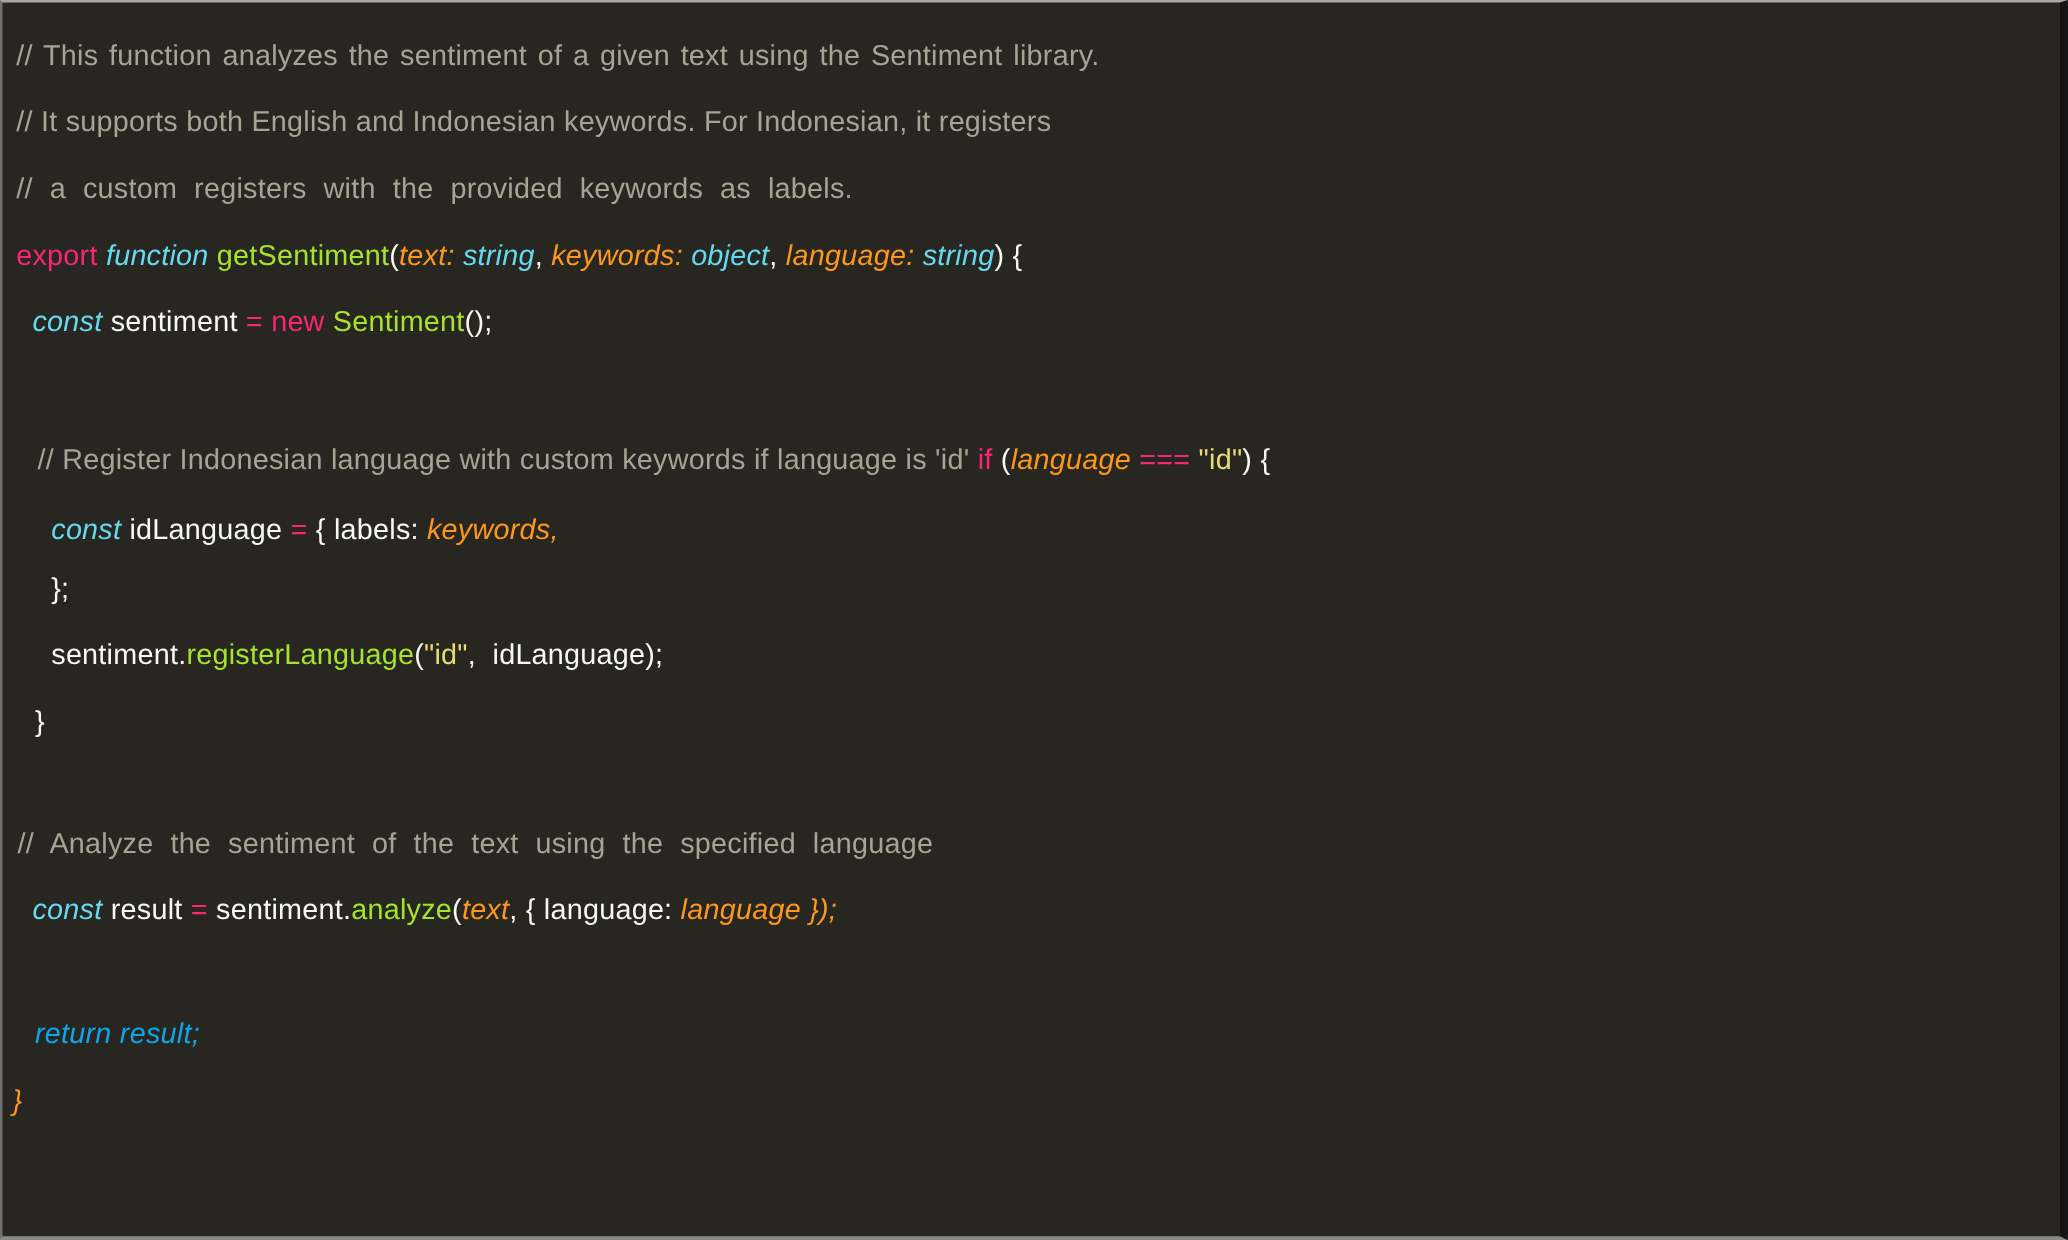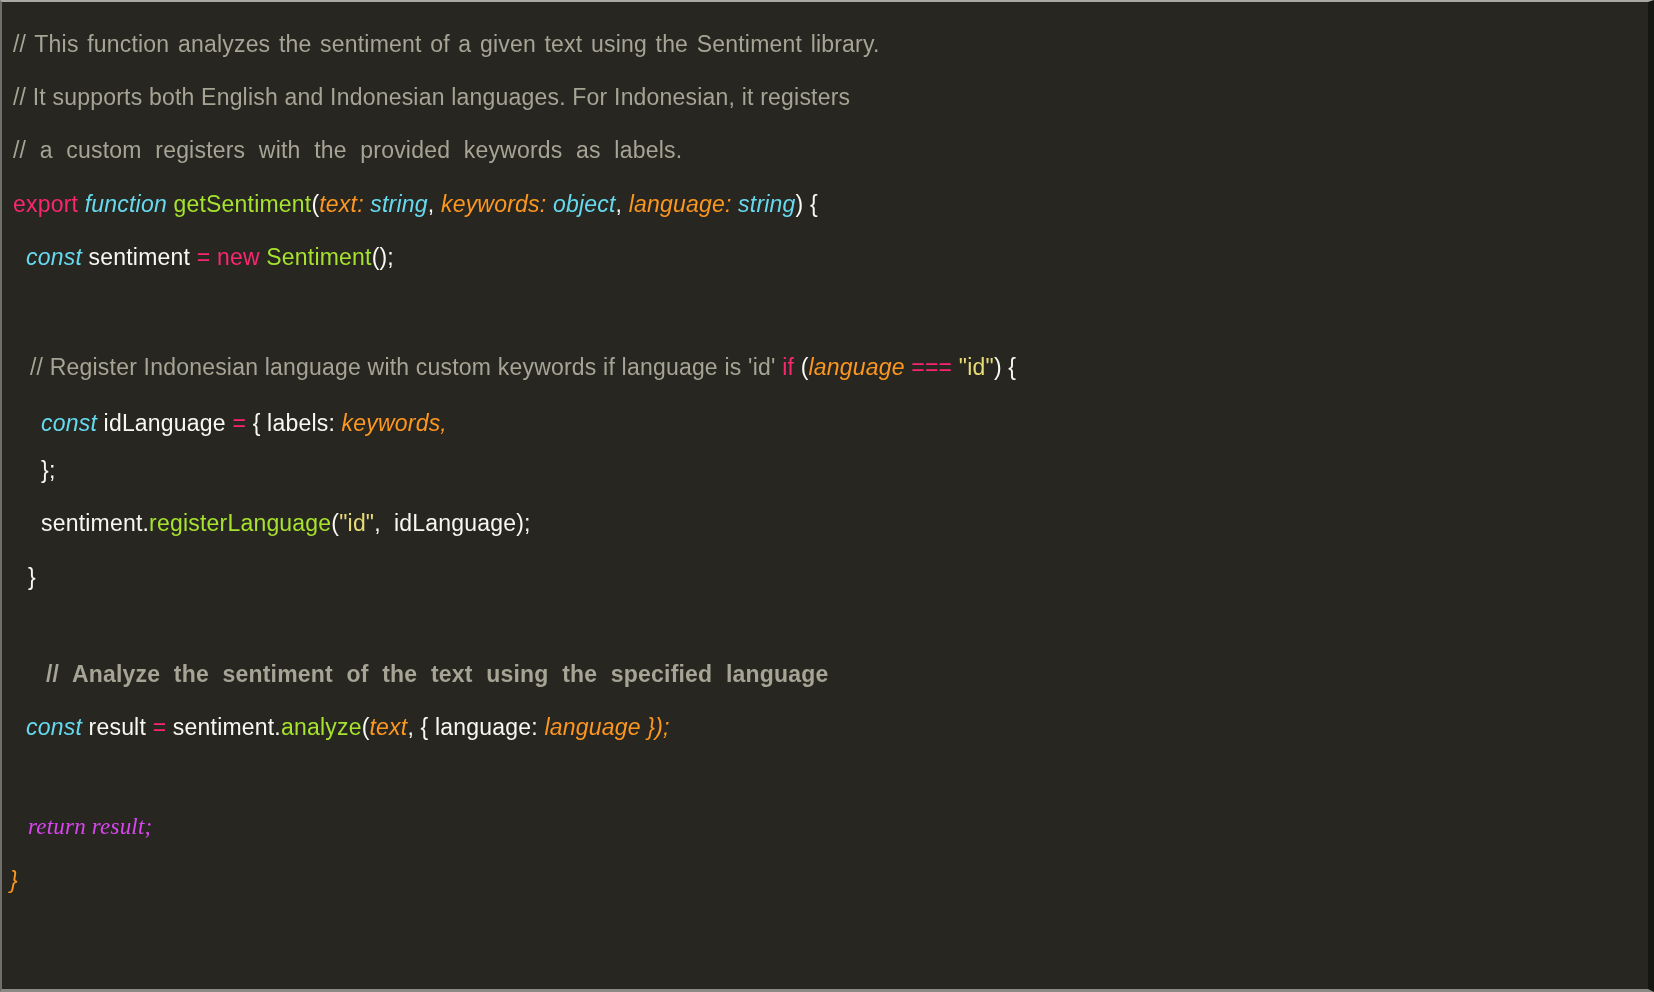--- a/index.html
+++ b/index.html
@@ -41,7 +41,7 @@
 <div class="screen">
   <div class="code-area">
       <div class="code-line" style="top: 28px; left: 11px; word-spacing: 2px;"><span class="tok" style="color: rgb(166, 164, 148);">// This function analyzes the sentiment of a given text using the Sentiment library.</span></div>
-      <div class="code-line" style="top: 81px; left: 11px;"><span class="tok" style="color: rgb(166, 164, 148);">// It supports both English and Indonesian languages. For Indonesian, it registers</span></div>
+      <div class="code-line" style="top: 81px; left: 11px;"><span class="tok" style="color: rgb(166, 164, 148);">// It supports both English and Indonesian keywords. For Indonesian, it registers</span></div>
       <div class="code-line" style="top: 134px; left: 11px; word-spacing: 7px;"><span class="tok" style="color: rgb(166, 164, 148);">// a custom registers with the provided keywords as labels.</span></div>
       <div class="code-line" style="top: 188px; left: 11px;"><span class="tok" style="color: rgb(249, 38, 114);">export </span><span class="tok" style="color: rgb(102, 217, 239); font-style: italic;">function </span><span class="tok" style="color: rgb(166, 226, 46);">getSentiment</span><span class="tok" style="color: rgb(248, 248, 242);">(</span><span class="tok" style="color: rgb(253, 151, 31); font-style: italic;">text: </span><span class="tok" style="color: rgb(102, 217, 239); font-style: italic;">string</span><span class="tok" style="color: rgb(248, 248, 242);">, </span><span class="tok" style="color: rgb(253, 151, 31); font-style: italic;">keywords: </span><span class="tok" style="color: rgb(102, 217, 239); font-style: italic;">object</span><span class="tok" style="color: rgb(248, 248, 242);">, </span><span class="tok" style="color: rgb(253, 151, 31); font-style: italic;">language: </span><span class="tok" style="color: rgb(102, 217, 239); font-style: italic;">string</span><span class="tok" style="color: rgb(248, 248, 242);">) {</span></div>
       <div class="code-line" style="top: 241px; left: 24px;"><span class="tok" style="color: rgb(102, 217, 239); font-style: italic;">const </span><span class="tok" style="color: rgb(248, 248, 242);">sentiment </span><span class="tok" style="color: rgb(249, 38, 114);">= new </span><span class="tok" style="color: rgb(166, 226, 46);">Sentiment</span><span class="tok" style="color: rgb(248, 248, 242);">();</span></div>

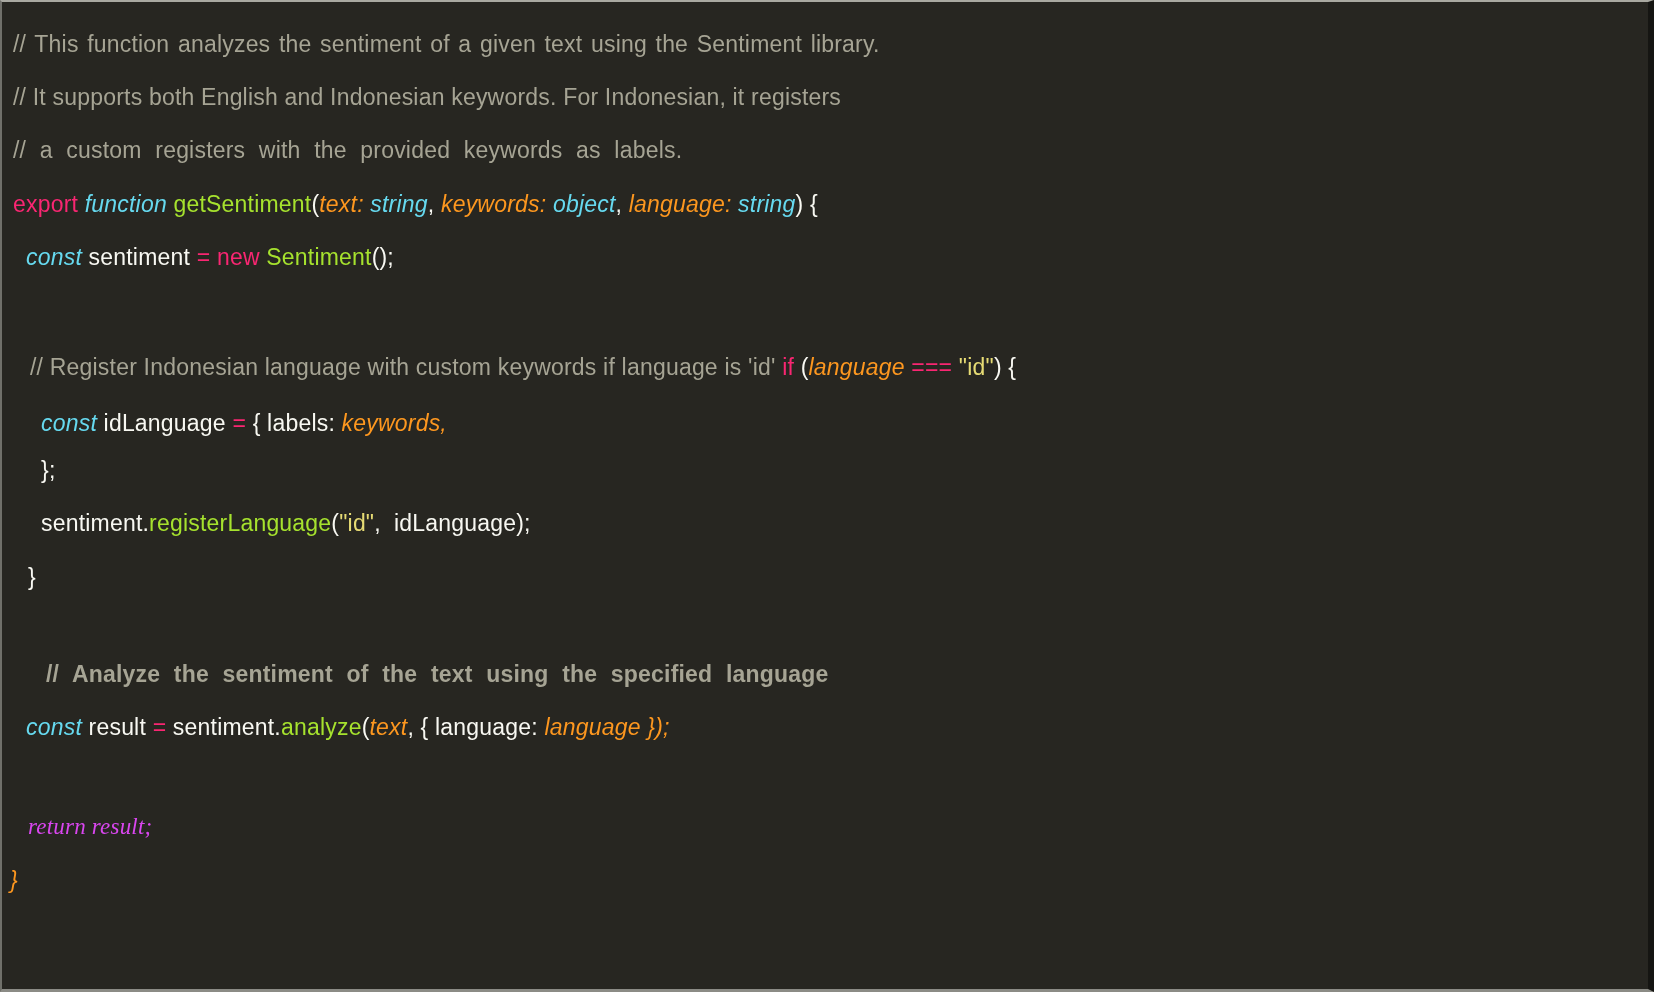--- a/index.html
+++ b/index.html
@@ -50,7 +50,7 @@
       <div class="code-line" style="top: 454px; left: 39px;"><span class="tok" style="color: rgb(248, 248, 242);">};</span></div>
       <div class="code-line" style="top: 507px; left: 39px;"><span class="tok" style="color: rgb(248, 248, 242);">sentiment.</span><span class="tok" style="color: rgb(166, 226, 46);">registerLanguage</span><span class="tok" style="color: rgb(248, 248, 242);">(</span><span class="tok" style="color: rgb(230, 219, 116);">"id"</span><span class="tok" style="color: rgb(248, 248, 242);">,  idLanguage);</span></div>
       <div class="code-line" style="top: 561px; left: 26px;"><span class="tok" style="color: rgb(248, 248, 242);">}</span></div>
-      <div class="code-line" style="top: 658px; left: 44px; word-spacing: 7px; font-weight: bold;"><span class="tok" style="color: rgb(166, 164, 148);">// Analyze the sentiment of the text using the specified language</span></div>
+      <div class="code-line" style="top: 658px; left: 12px; word-spacing: 7px;"><span class="tok" style="color: rgb(166, 164, 148);">// Analyze the sentiment of the text using the specified language</span></div>
       <div class="code-line" style="top: 711px; left: 24px;"><span class="tok" style="color: rgb(102, 217, 239); font-style: italic;">const </span><span class="tok" style="color: rgb(248, 248, 242);">result </span><span class="tok" style="color: rgb(249, 38, 114);">= </span><span class="tok" style="color: rgb(248, 248, 242);">sentiment.</span><span class="tok" style="color: rgb(166, 226, 46);">analyze</span><span class="tok" style="color: rgb(248, 248, 242);">(</span><span class="tok" style="color: rgb(253, 151, 31); font-style: italic;">text</span><span class="tok" style="color: rgb(248, 248, 242);">, { language: </span><span class="tok" style="color: rgb(253, 151, 31); font-style: italic;">language </span><span class="tok" style="color: rgb(253, 151, 31); font-style: italic;">});</span></div>
       <div class="code-line" style="top: 810px; left: 26px;"><span class="tok" style="color: #d946ef; font-style: italic; font-family: Liberation Serif, serif;">return result;</span></div>
       <div class="code-line" style="top: 864px; left: 8px;"><span class="tok" style="color: rgb(253, 151, 31); font-style: italic;">}</span></div>

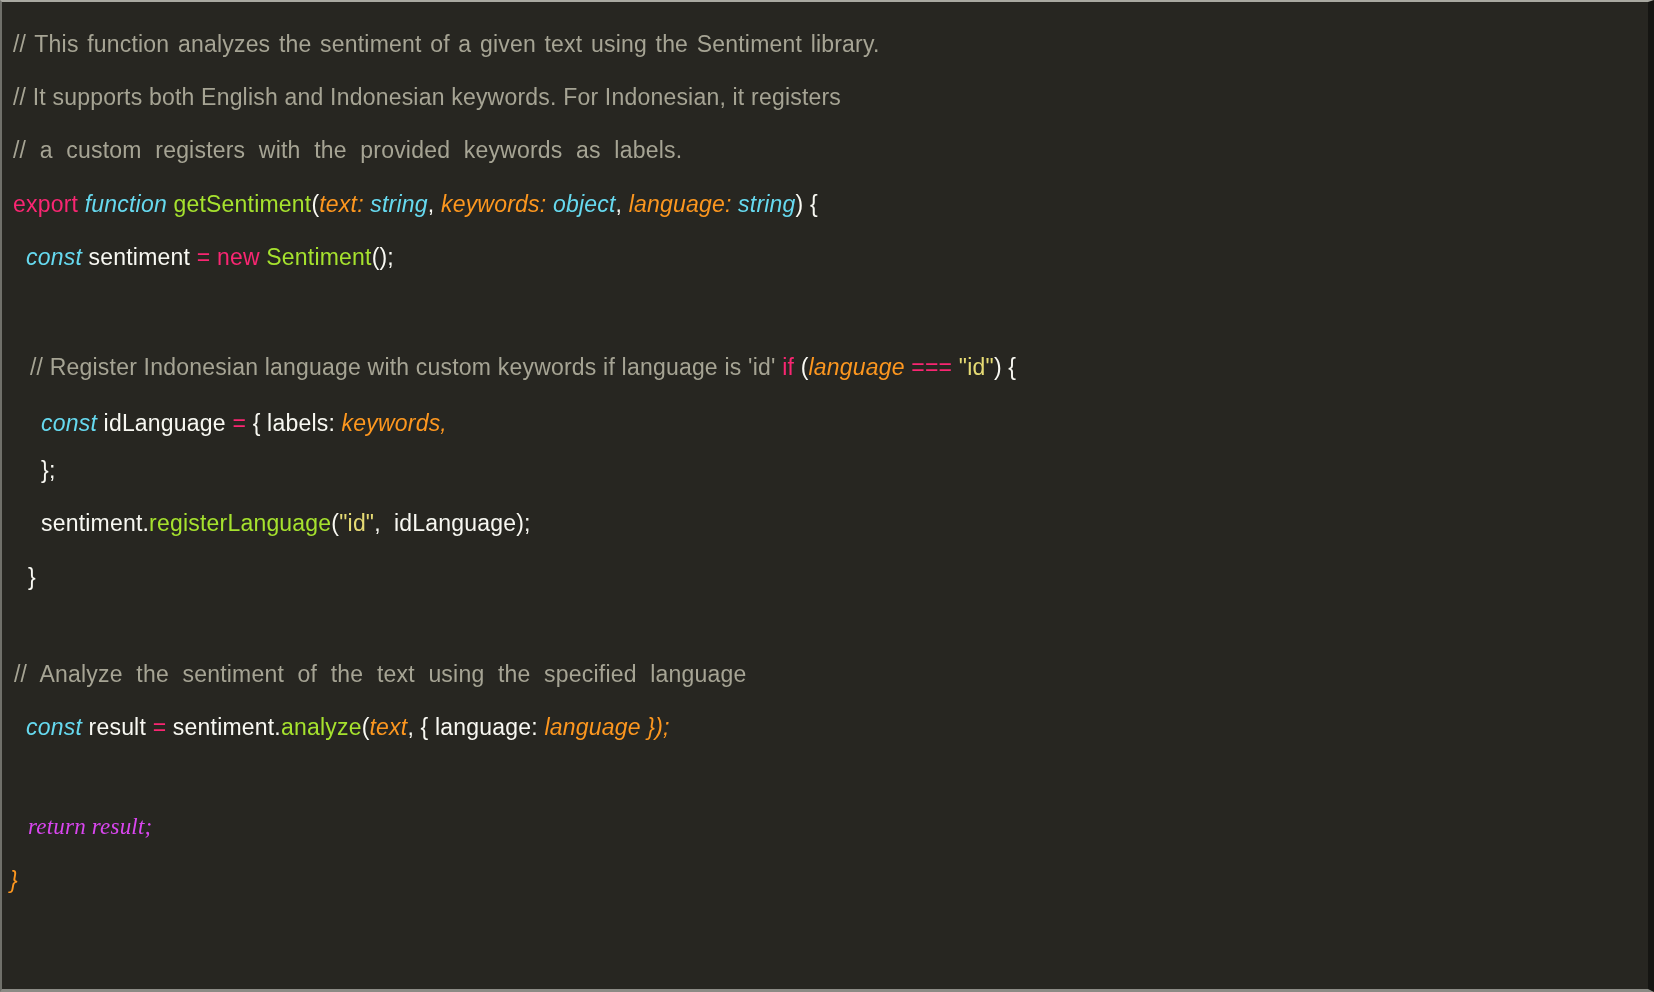--- a/index.html
+++ b/index.html
@@ -52,7 +52,7 @@
       <div class="code-line" style="top: 561px; left: 26px;"><span class="tok" style="color: rgb(248, 248, 242);">}</span></div>
       <div class="code-line" style="top: 658px; left: 12px; word-spacing: 7px;"><span class="tok" style="color: rgb(166, 164, 148);">// Analyze the sentiment of the text using the specified language</span></div>
       <div class="code-line" style="top: 711px; left: 24px;"><span class="tok" style="color: rgb(102, 217, 239); font-style: italic;">const </span><span class="tok" style="color: rgb(248, 248, 242);">result </span><span class="tok" style="color: rgb(249, 38, 114);">= </span><span class="tok" style="color: rgb(248, 248, 242);">sentiment.</span><span class="tok" style="color: rgb(166, 226, 46);">analyze</span><span class="tok" style="color: rgb(248, 248, 242);">(</span><span class="tok" style="color: rgb(253, 151, 31); font-style: italic;">text</span><span class="tok" style="color: rgb(248, 248, 242);">, { language: </span><span class="tok" style="color: rgb(253, 151, 31); font-style: italic;">language </span><span class="tok" style="color: rgb(253, 151, 31); font-style: italic;">});</span></div>
-      <div class="code-line" style="top: 810px; left: 26px;"><span class="tok" style="color: #d946ef; font-style: italic; font-family: Liberation Serif, serif;">return result;</span></div>
+      <div class="code-line" style="top: 810px; left: 26px;"><span class="tok" style="color: #0ea5e9; font-style: italic;">return result;</span></div>
       <div class="code-line" style="top: 864px; left: 8px;"><span class="tok" style="color: rgb(253, 151, 31); font-style: italic;">}</span></div>
     </div>
 </div>

